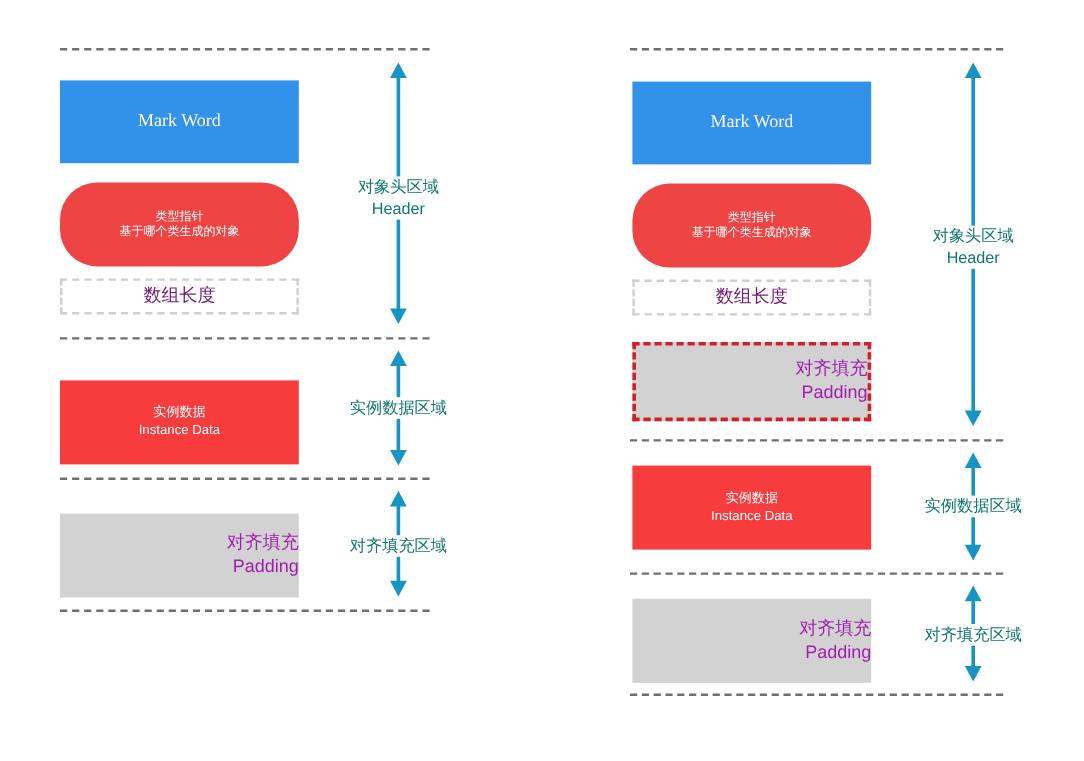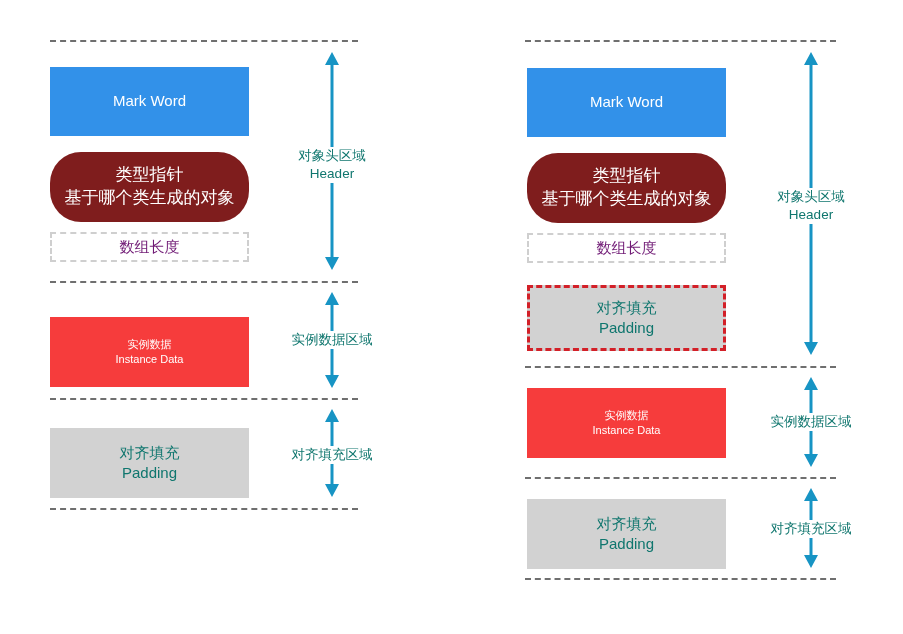--- a/index.html
+++ b/index.html
@@ -29,7 +29,7 @@
     text-align: center;
     line-height: 1.35;
   }
-  .block .line1 { display: block; }
+  .block .line1 { display: block; font-family: Liberation Serif, serif; }
   .block .line2 { display: block; }
 
   .blk-blue {

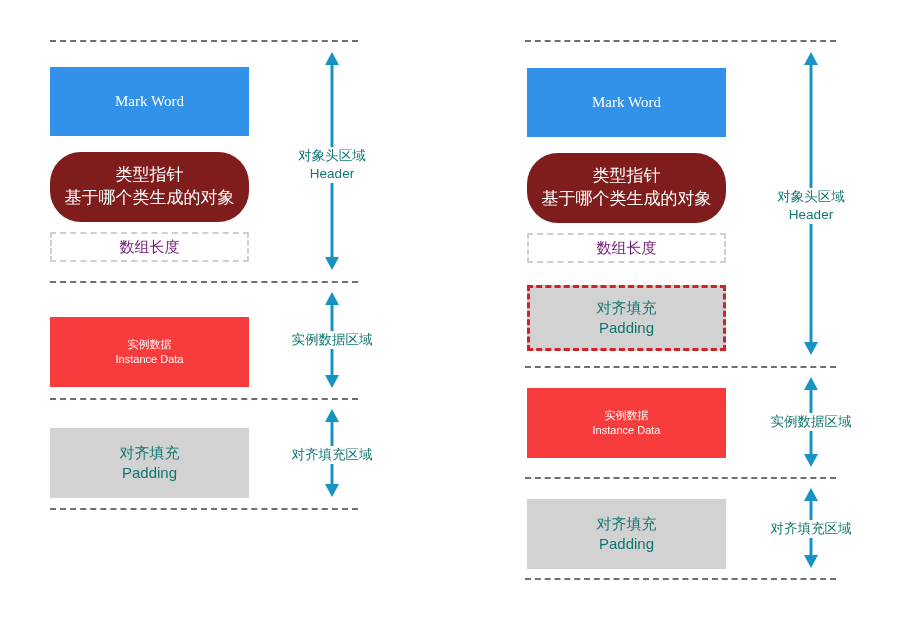--- a/index.html
+++ b/index.html
@@ -38,9 +38,9 @@
     font-size: 15px;
   }
   .blk-orange {
-    background: #7f1d1d;
+    background: #ef4444;
     color: #ffffff;
-    font-size: 17px;
+    font-size: 10px;
     border-radius: 31px;
   }
   .blk-red {

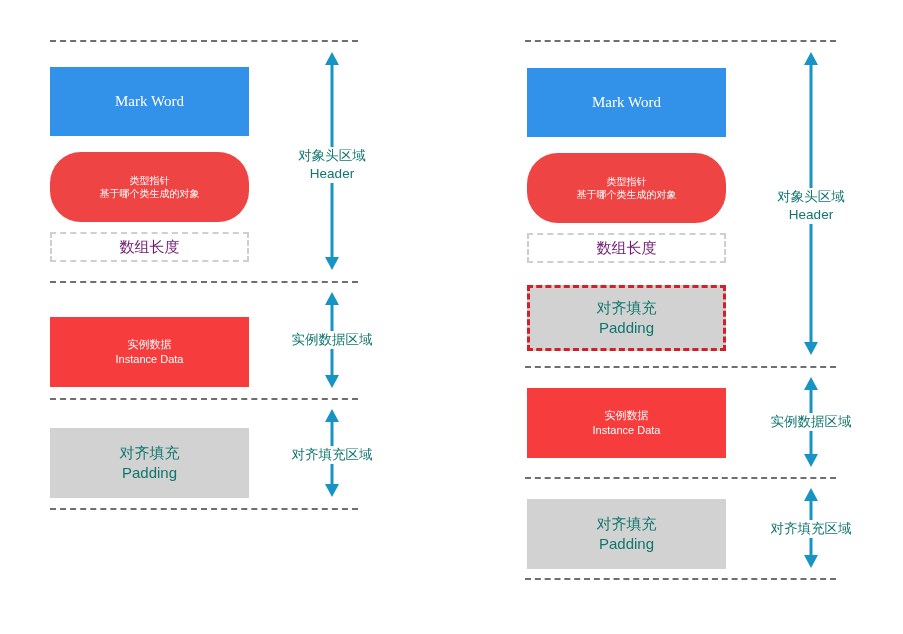--- a/index.html
+++ b/index.html
@@ -50,8 +50,9 @@
   }
   .blk-gray {
     background: #d2d2d2;
-    color: #0f766e;
-    font-size: 15px;
+    color: #a21caf;
+    font-size: 15px;
+    align-items: flex-end;
   }
   .blk-dashed {
     background: #ffffff;

